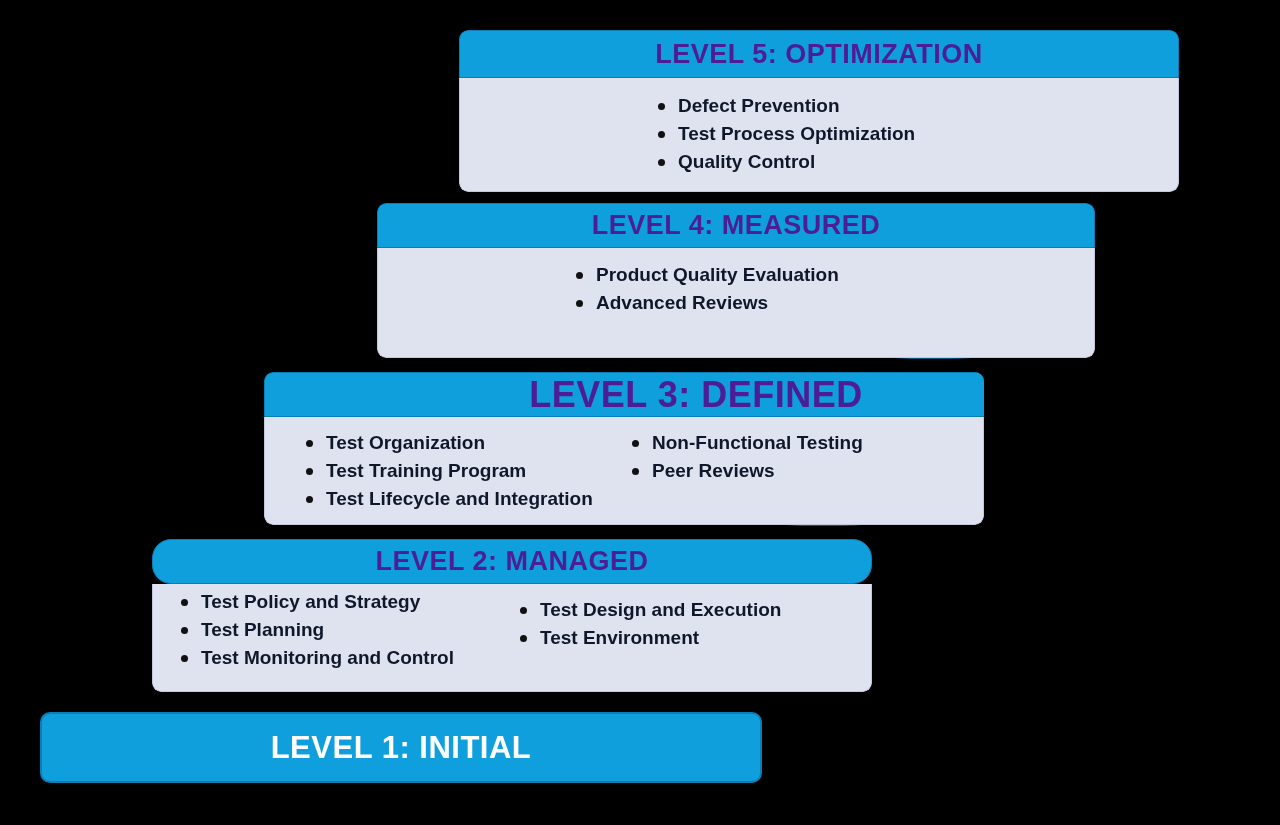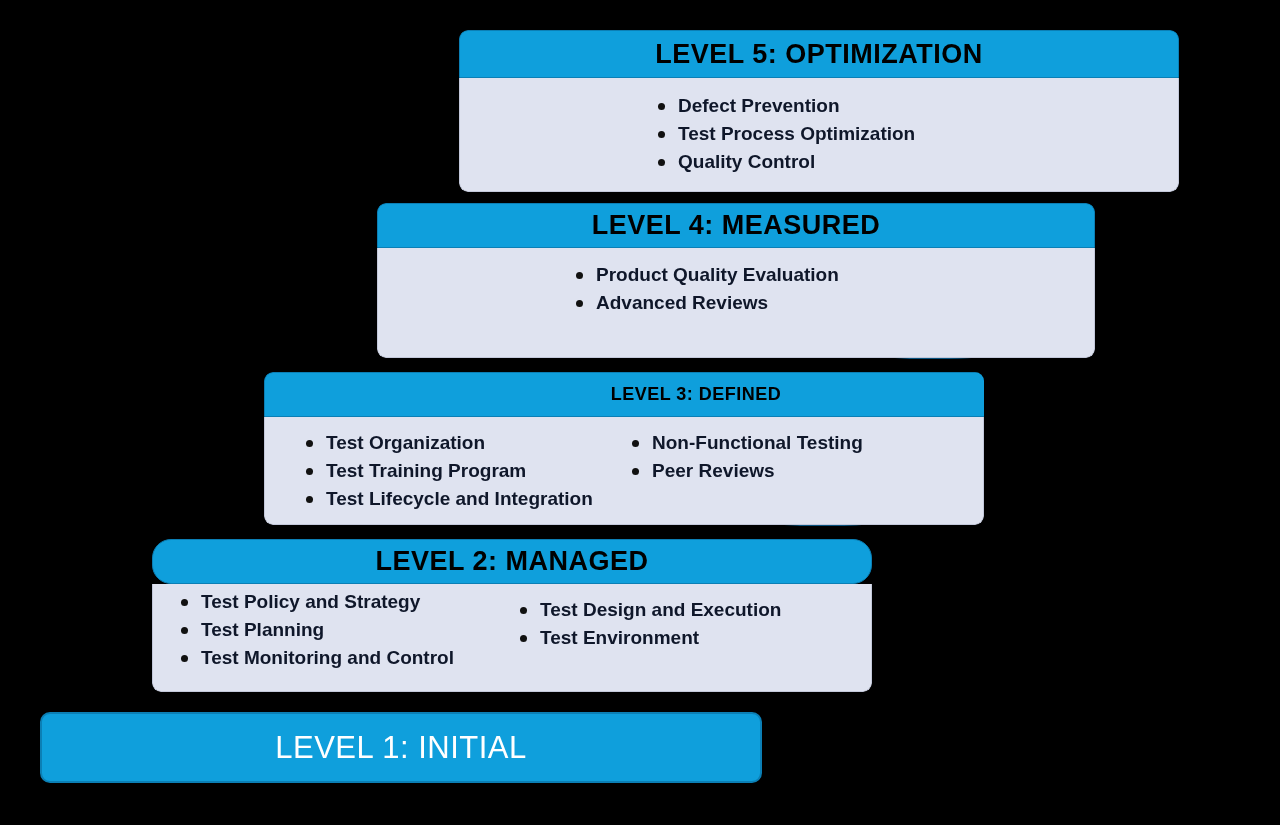--- a/index.html
+++ b/index.html
@@ -45,7 +45,7 @@
     border-radius: 9px 9px 0 0;
     box-sizing: border-box;
     text-align: center;
-    color: #000000;
+    color: #4c1d95;
     font-weight: bold;
     letter-spacing: 0.5px;
     display: flex;

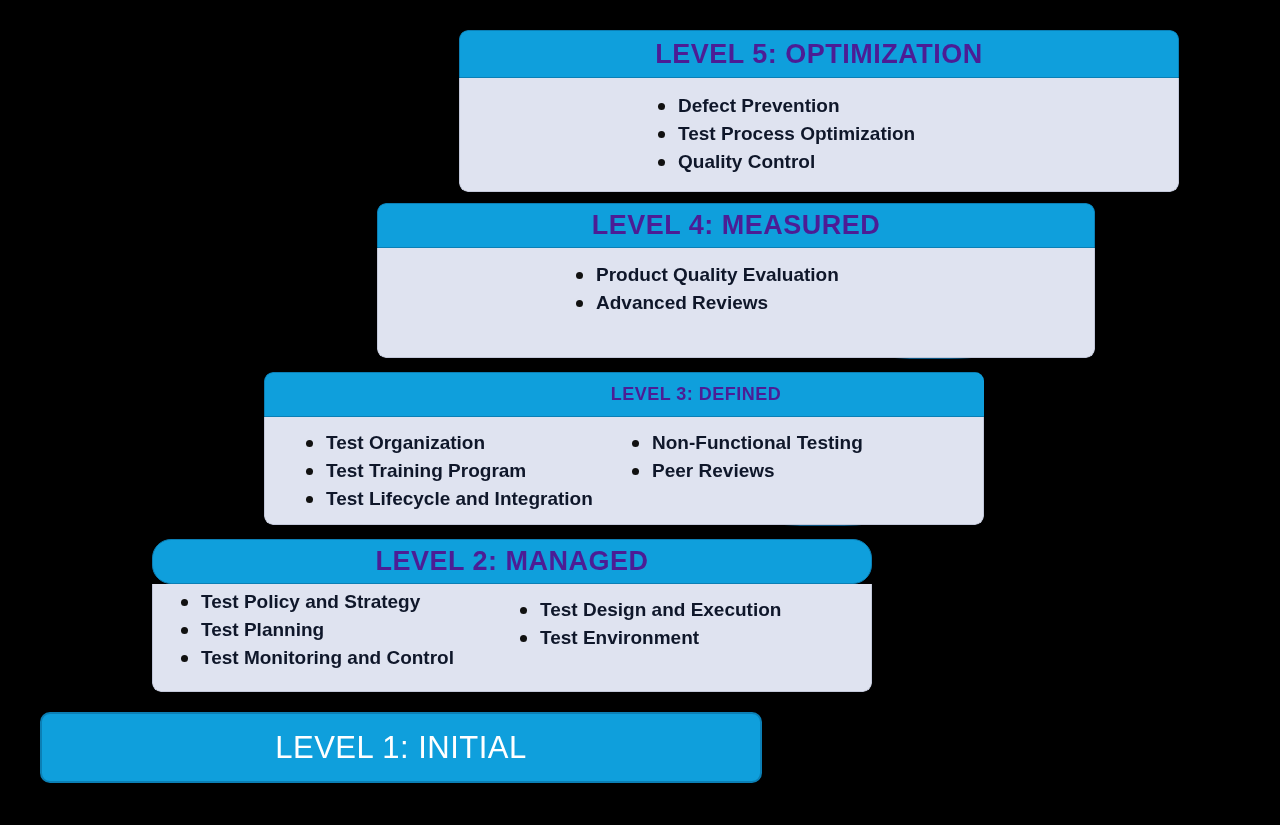--- a/index.html
+++ b/index.html
@@ -176,7 +176,7 @@
                C608,150 652,122 652,79 L652,80 L592,80 Z" fill="#0b6ea8"></path>
     </svg>
     <div class="card" style="width:720px; height:153px;">
-      <div class="card-header" style="width:864px; height:45px; font-size:18px;">
+      <div class="card-header" style="width:864px; height:45px; font-size:36px;">
         <span>LEVEL 3: DEFINED</span>
       </div>
       <div class="card-body" style="width:720px; height:108px;">

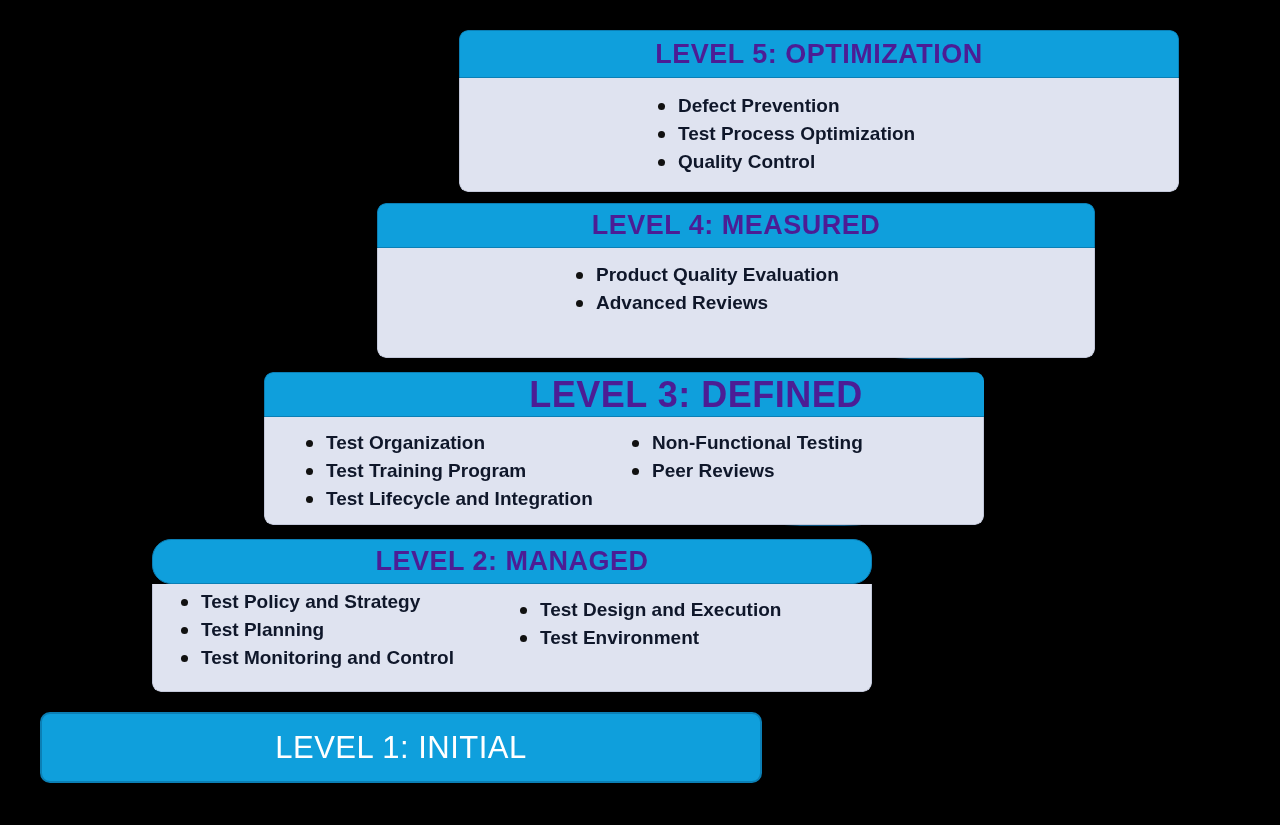--- a/index.html
+++ b/index.html
@@ -110,7 +110,7 @@
     align-items: center;
     justify-content: center;
     color: #ffffff;
-    font-weight: normal;
+    font-weight: bold;
     letter-spacing: 0.5px;
   }
 </style>

